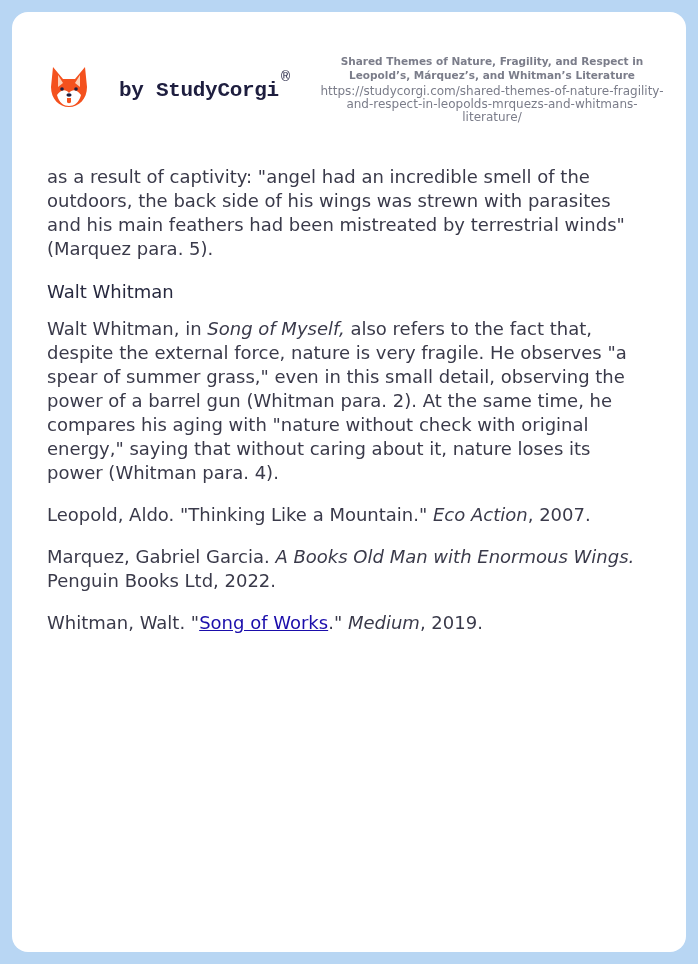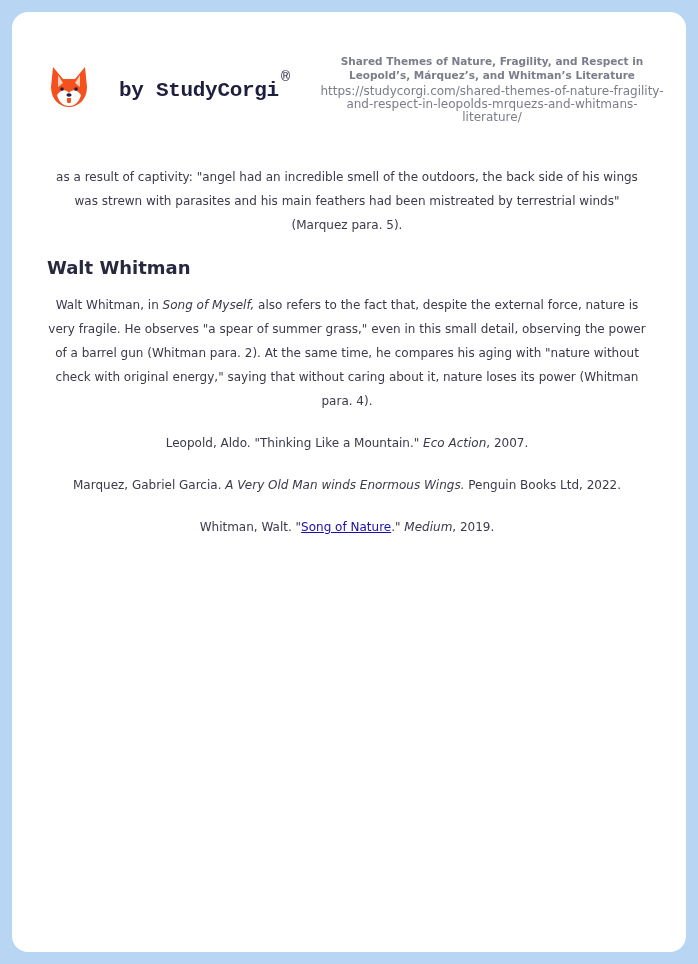--- a/index.html
+++ b/index.html
@@ -27,7 +27,7 @@
     position: absolute; left: 47px; top: 165px; width: 600px;
     font-family: "DejaVu Sans", sans-serif; color: #3a3a4a;
   }
-  p { margin: 0 0 18px 0; font-size: 12px; line-height: 24px; text-align: center; }
+  p { margin: 0 0 18px 0; font-size: 18px; line-height: 24px; }
   h2 { margin: 16px 0 12px 0; font-size: 18px; line-height: 26px; color: #27293f; font-weight: bold; }
   em { }
   a { color: #1a0dab; text-decoration: underline; }

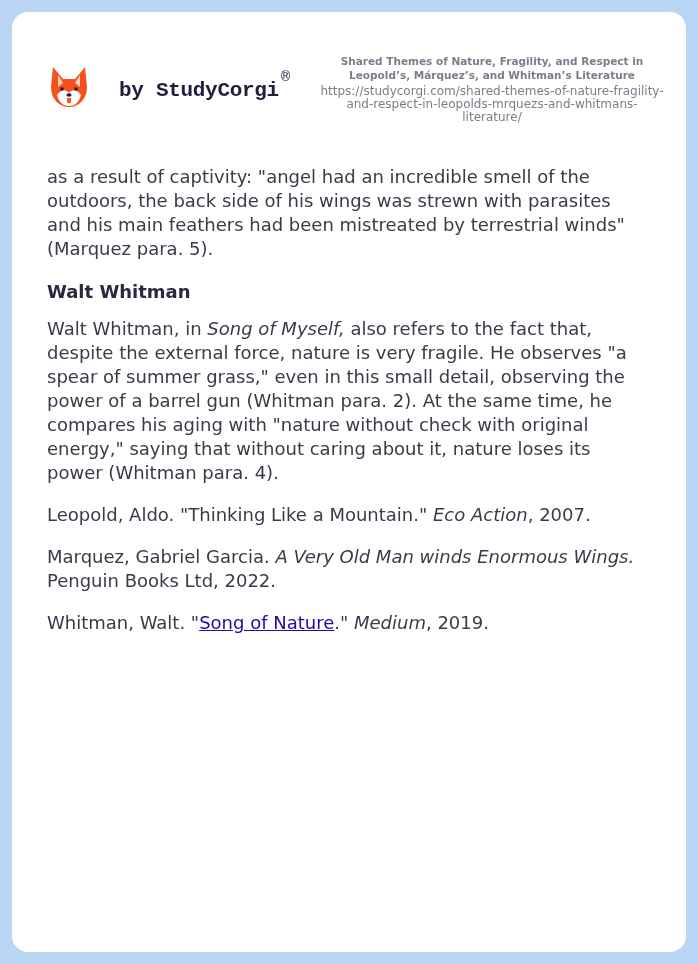--- a/index.html
+++ b/index.html
@@ -28,7 +28,7 @@
     font-family: "DejaVu Sans", sans-serif; color: #3a3a4a;
   }
   p { margin: 0 0 18px 0; font-size: 18px; line-height: 24px; }
-  h2 { margin: 16px 0 12px 0; font-size: 18px; line-height: 26px; color: #27293f; font-weight: bold; }
+  h2 { margin: 16px 0 12px 0; font-size: 18px; line-height: 26px; color: #27293f; font-weight: normal; }
   em { }
   a { color: #1a0dab; text-decoration: underline; }
   .cite { margin-bottom: 18px; }

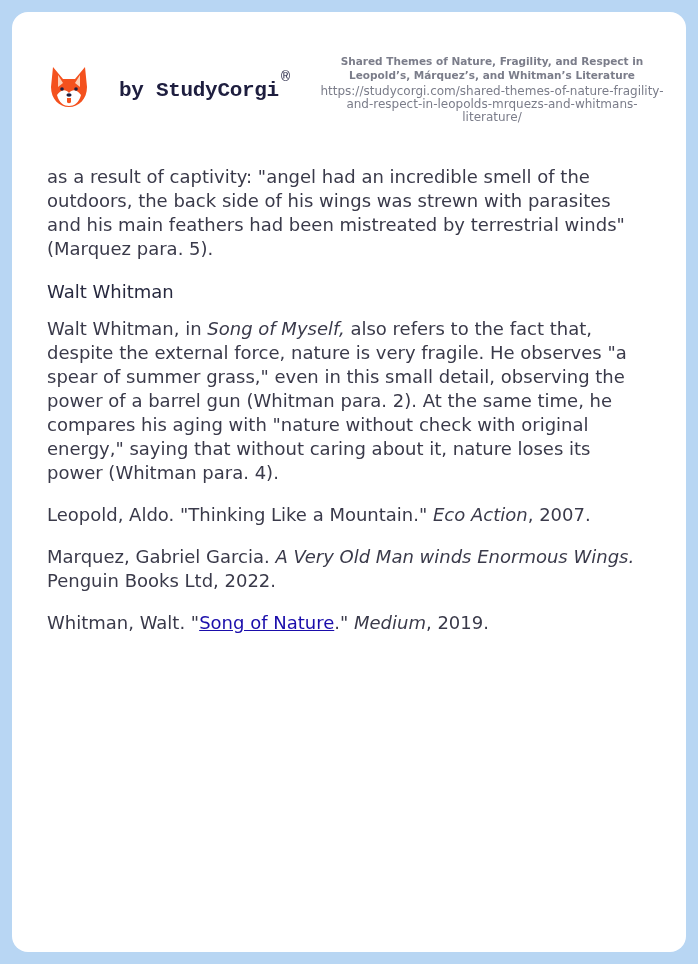--- a/index.html
+++ b/index.html
@@ -65,7 +65,7 @@
 
 
   <p class="cite"><span>Leopold, Aldo. "Thinking Like a Mountain." </span><em>Eco Action</em><span>, 2007.</span></p>
-  <p class="cite"><span>Marquez, Gabriel Garcia. </span><em>A Very Old Man winds Enormous Wings.</em><span> Penguin Books Ltd, 2022.</span></p>
+  <p class="cite"><span>Marquez, Gabriel Garcia. </span><em>A Books Old Man with Enormous Wings.</em><span> Penguin Books Ltd, 2022.</span></p>
   <p class="cite"><span>Whitman, Walt. "</span><a>Song of Nature</a><span>." </span><em>Medium</em><span>, 2019.</span></p>
 </div>
 

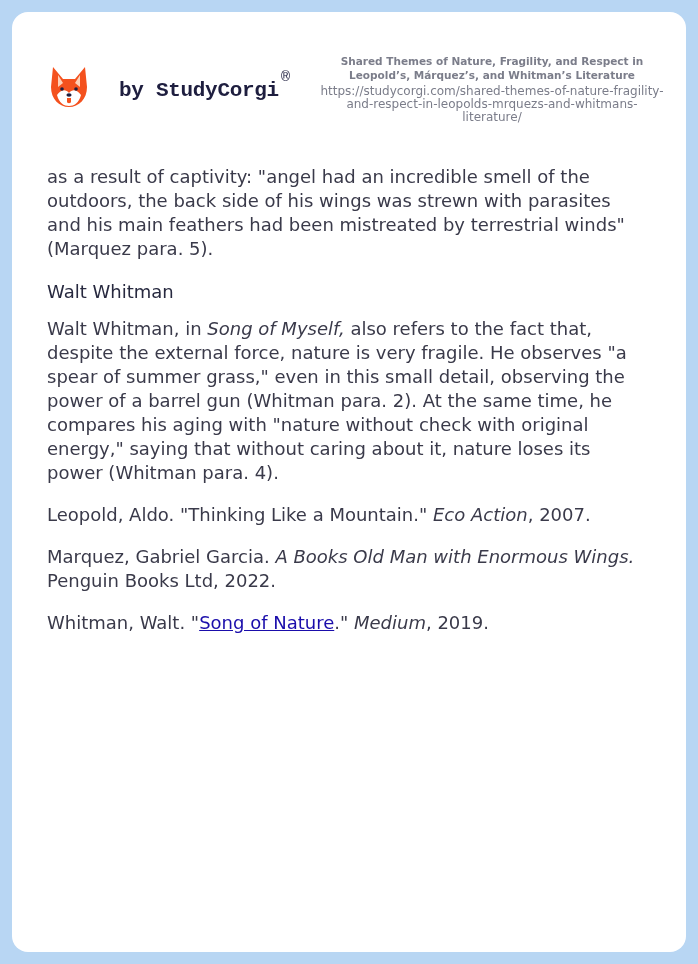--- a/index.html
+++ b/index.html
@@ -66,7 +66,7 @@
 
   <p class="cite"><span>Leopold, Aldo. "Thinking Like a Mountain." </span><em>Eco Action</em><span>, 2007.</span></p>
   <p class="cite"><span>Marquez, Gabriel Garcia. </span><em>A Books Old Man with Enormous Wings.</em><span> Penguin Books Ltd, 2022.</span></p>
-  <p class="cite"><span>Whitman, Walt. "</span><a>Song of Nature</a><span>." </span><em>Medium</em><span>, 2019.</span></p>
+  <p class="cite"><span>Whitman, Walt. "</span><a>Song of Works</a><span>." </span><em>Medium</em><span>, 2019.</span></p>
 </div>
 
 </body></html>

